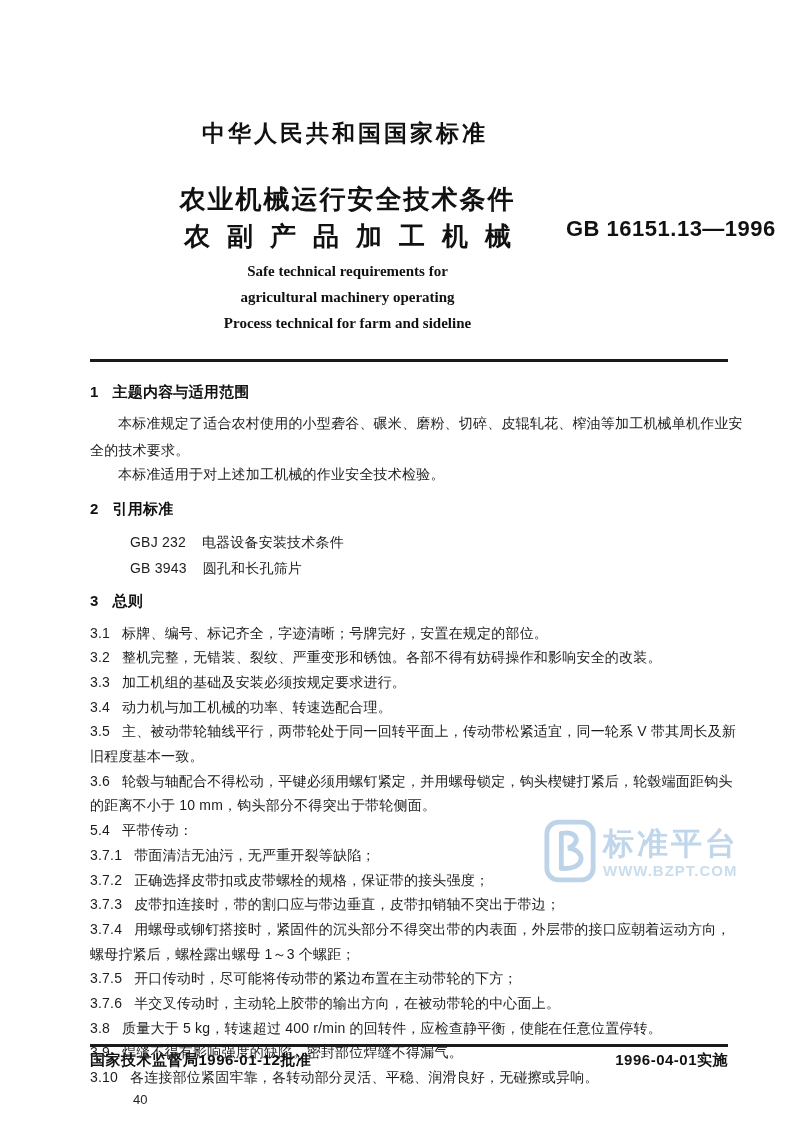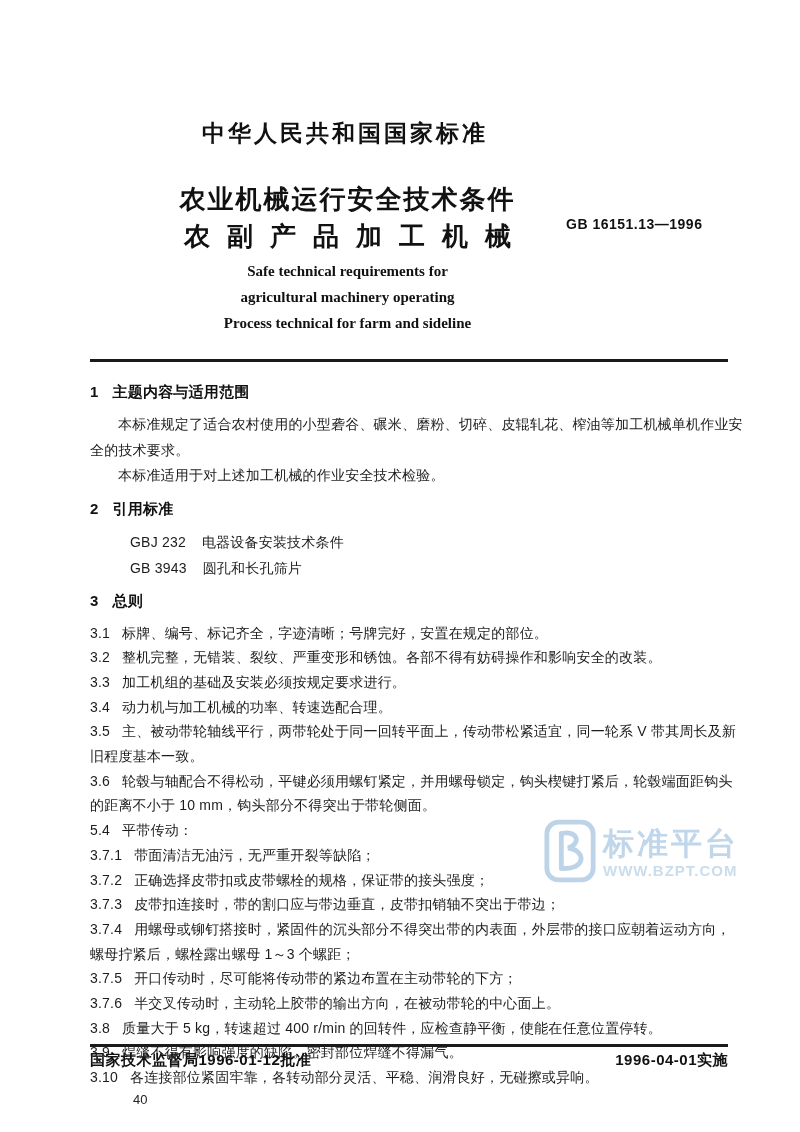--- a/index.html
+++ b/index.html
@@ -23,7 +23,7 @@
     font-size:26px; font-weight:bold; letter-spacing:17px; text-indent:17px; color:#111;
   }
   .std-number {
-    left:566px; top:216px; font-size:14px; font-weight:bold; letter-spacing:0.5px; color:#111;
+    left:566px; top:216px; font-size:22px; font-weight:bold; letter-spacing:0.5px; color:#111;
   }
   .english-title {
     left:90px; top:258px; width:515px; text-align:center;

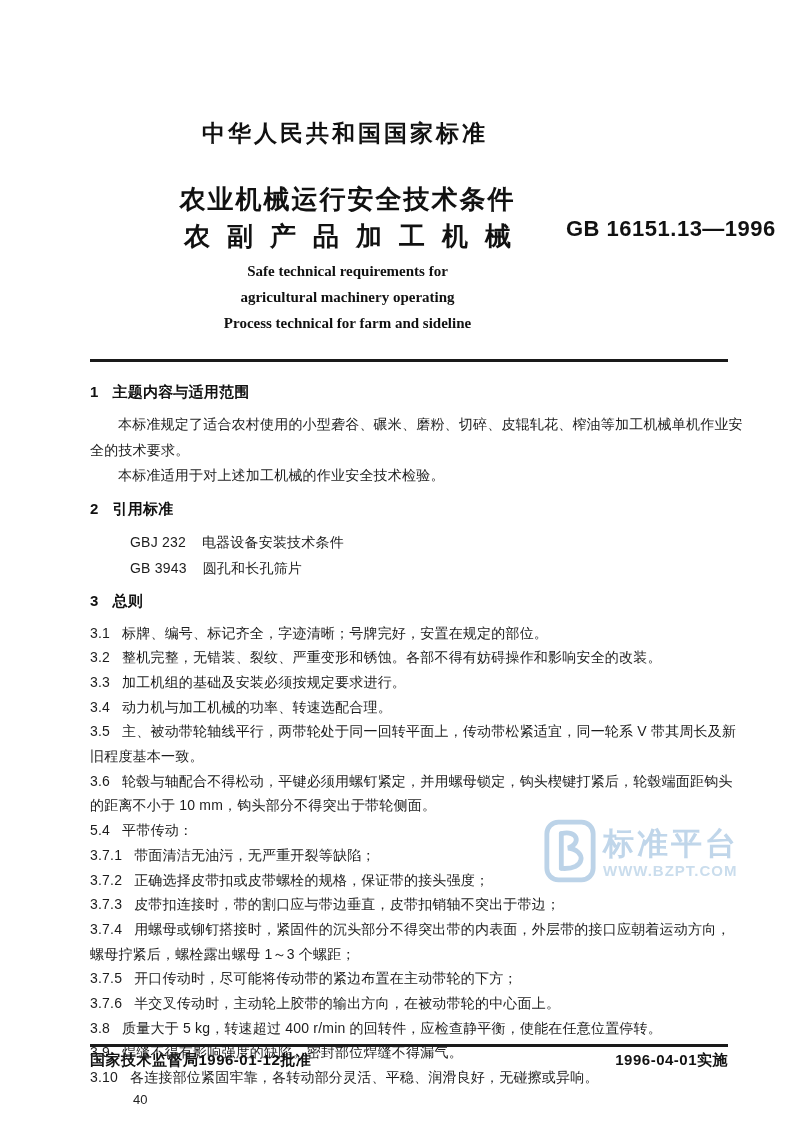--- a/index.html
+++ b/index.html
@@ -40,7 +40,7 @@
   .sec-heading { font-size:15px; font-weight:bold; color:#111; line-height:22px; margin:9px 0; }
   .sec-heading .hnum { margin-right:14px; }
   .bline { line-height:25.5px; white-space:nowrap; }
-  .indent { text-indent:28px; }
+  .indent { text-indent:28px;font-family:Liberation Mono, monospace; }
   .ref-line { line-height:26px; padding-left:40px; white-space:nowrap; }
   .ref-line .ref-code { margin-right:16px; }
   .cline { line-height:24.7px; white-space:nowrap; }

